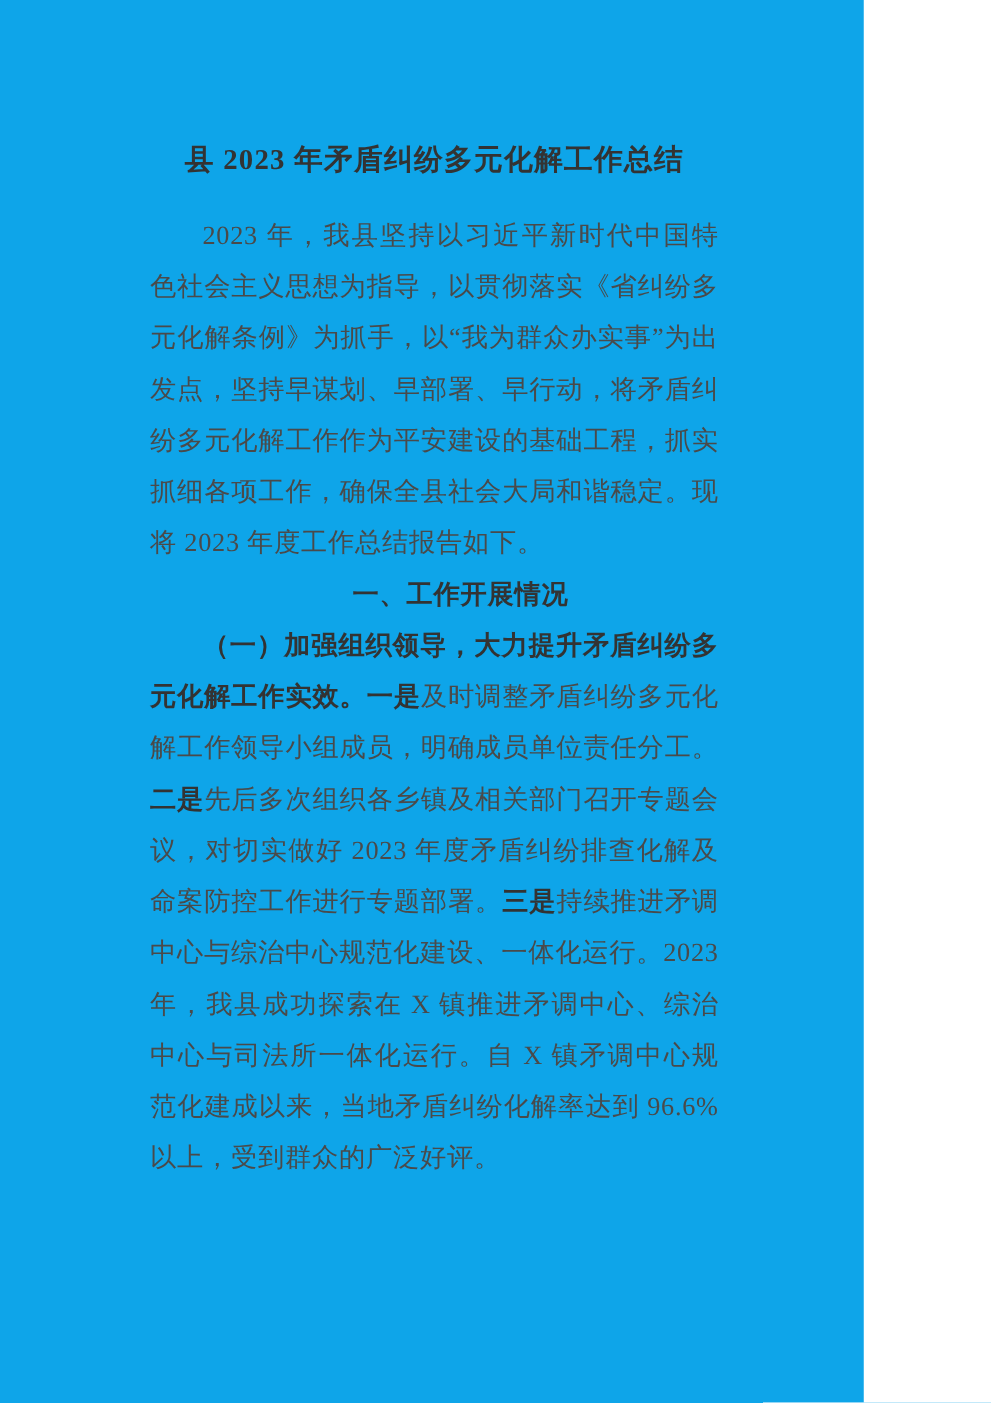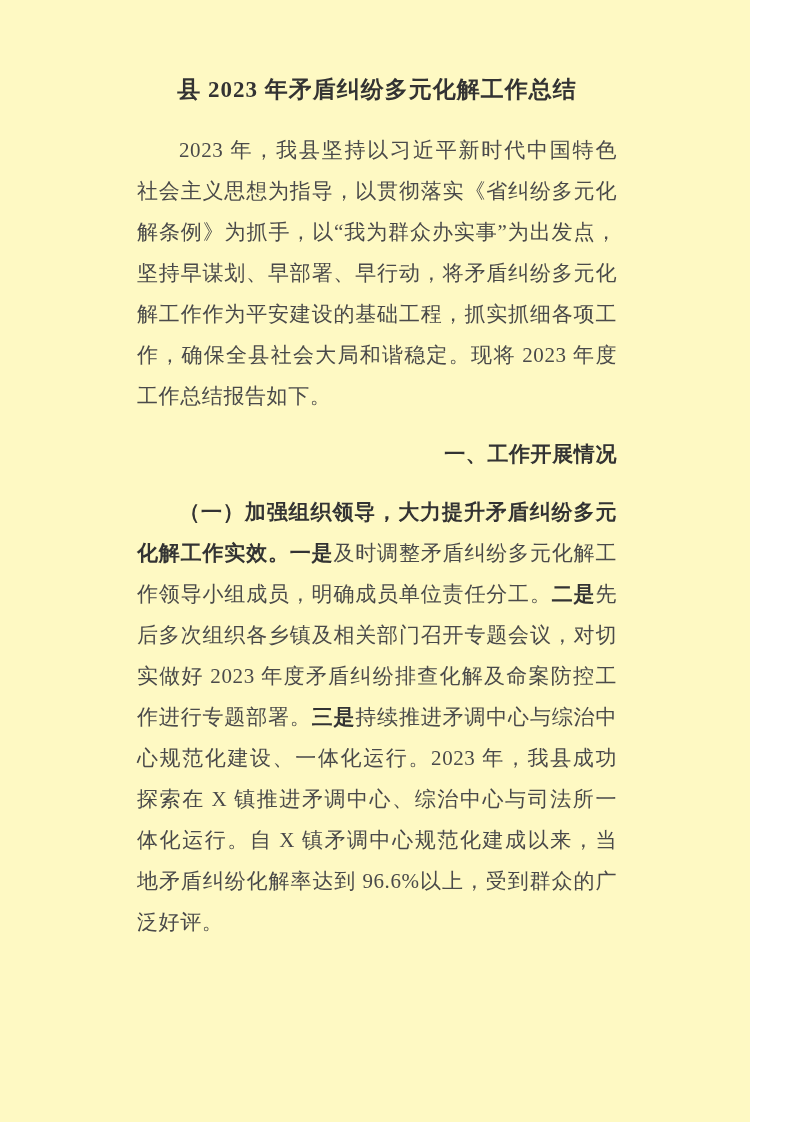--- a/index.html
+++ b/index.html
@@ -15,10 +15,10 @@
   }
   .page {
     box-sizing: border-box;
-    width: 750px;
+    width: 691px;
     height: 1122px;
-    background: #fef9c3;
-    padding: 68px 116px 40px 120px;
+    background: #0ea5e9;
+    padding: 106px 116px 40px 120px;
     overflow: hidden;
   }
   .doc-title {

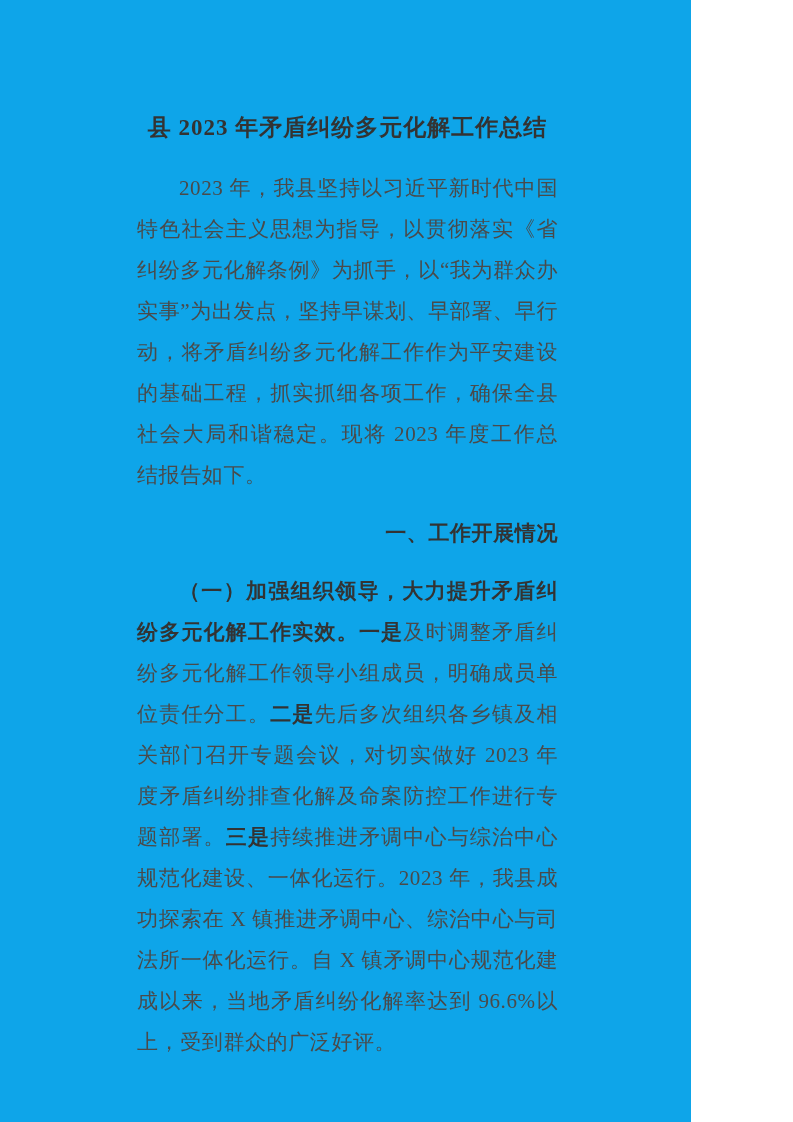--- a/index.html
+++ b/index.html
@@ -31,7 +31,7 @@
     letter-spacing: 1px;
   }
   .para {
-    margin: 17px;
+    margin: 0;
     font-size: 21px;
     line-height: 41px;
     color: #4a4a4a;

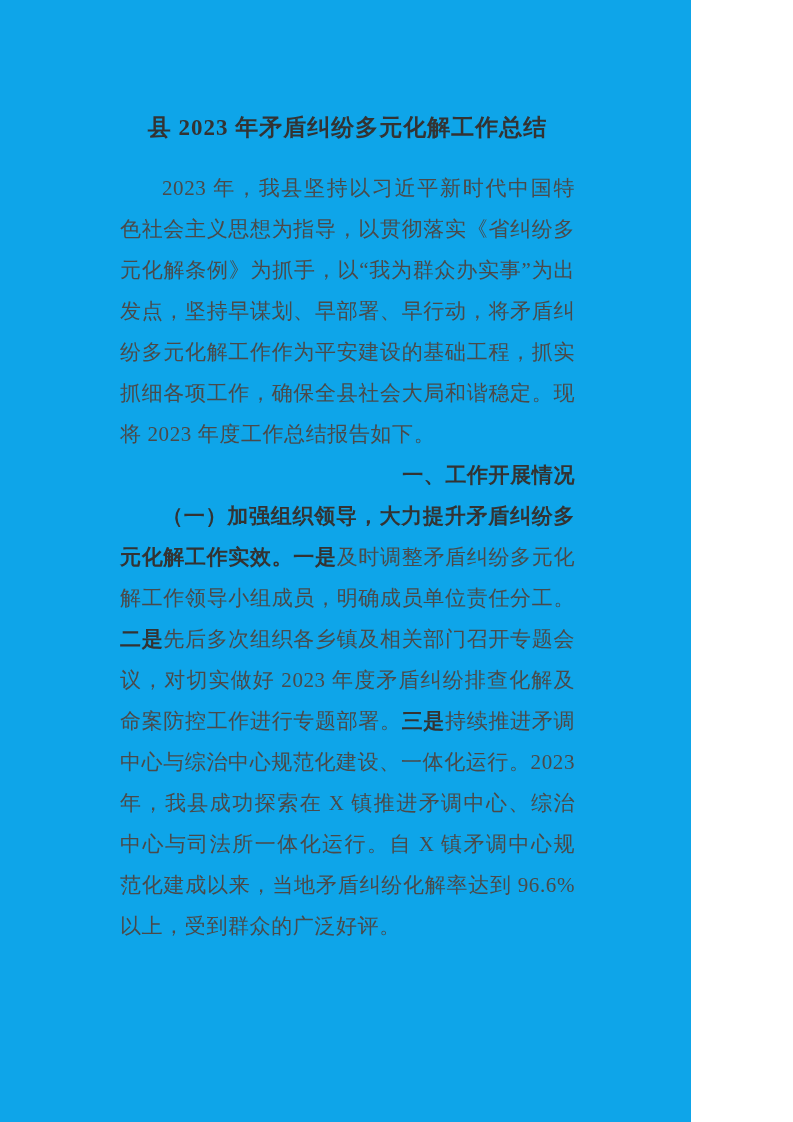--- a/index.html
+++ b/index.html
@@ -44,7 +44,7 @@
   .para.heading {
     font-weight: 700;
     color: #333333;
-    text-align: right;
+    text-align: center;
   }
   .run.bold {
     font-weight: 700;

